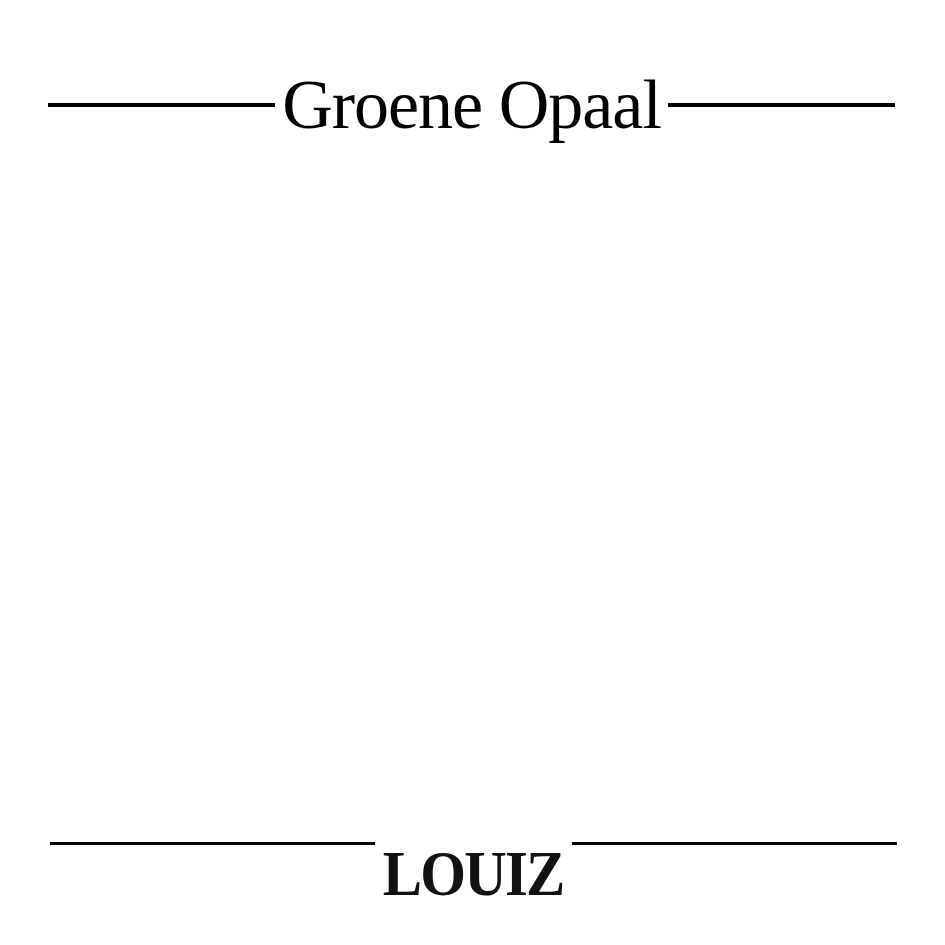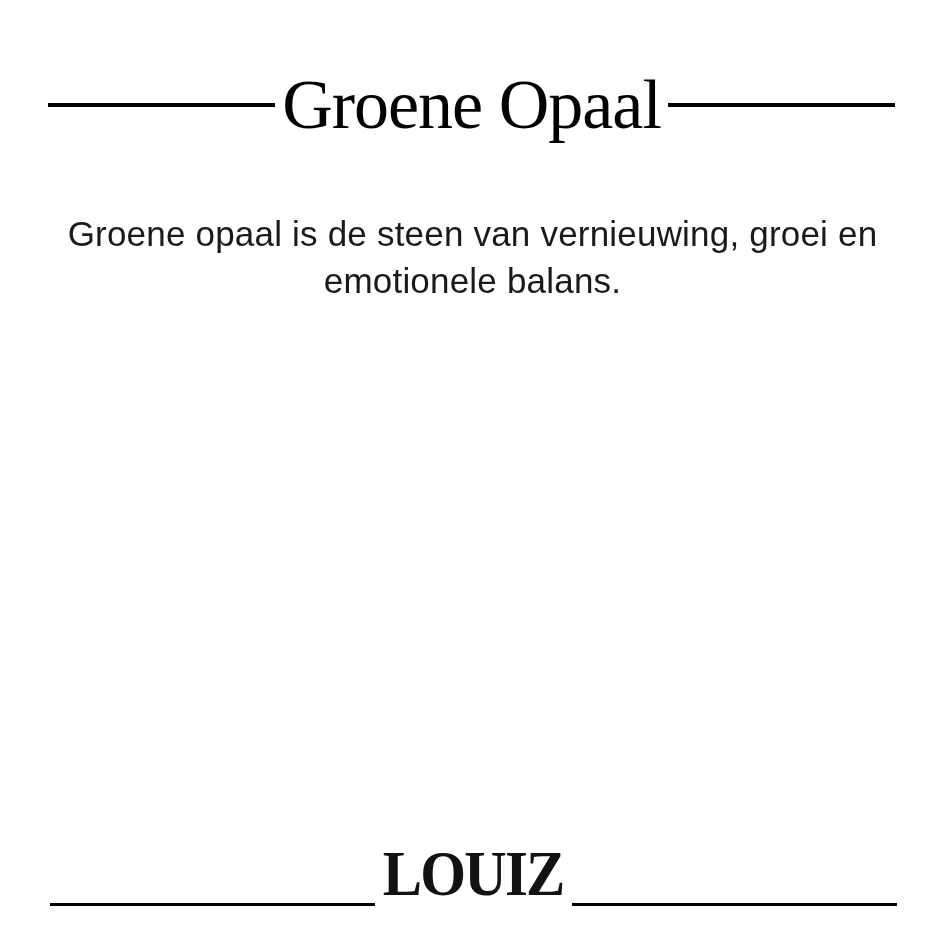--- a/index.html
+++ b/index.html
@@ -99,8 +99,6 @@
   </header>
 
   <main class="body-copy">
-    <p>Groene opaal is de steen van vernieuwing, groei en
-emotionele balans.</p>
   </main>
 
   <footer class="brand-row">

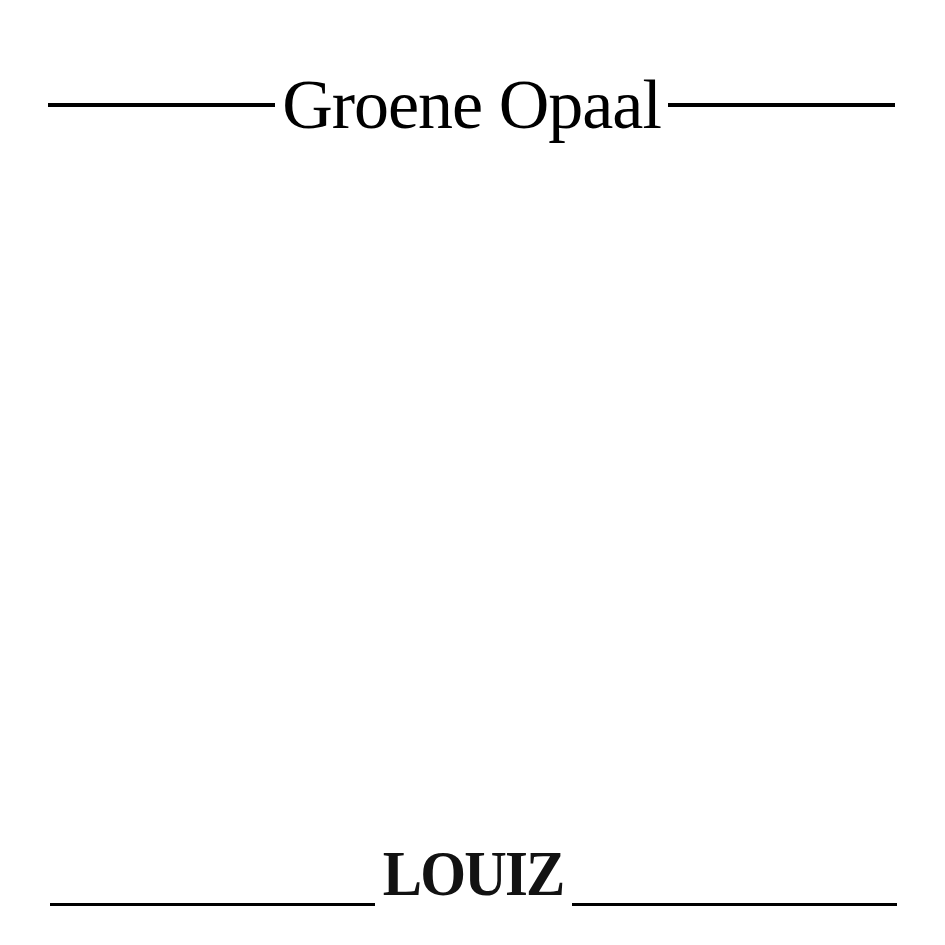--- a/index.html
+++ b/index.html
@@ -72,7 +72,7 @@
     left: 50px;
     right: 48px;
     display: flex;
-    align-items: flex-end;
+    align-items: flex-start;
   }
   .brand {
     margin: 0;

